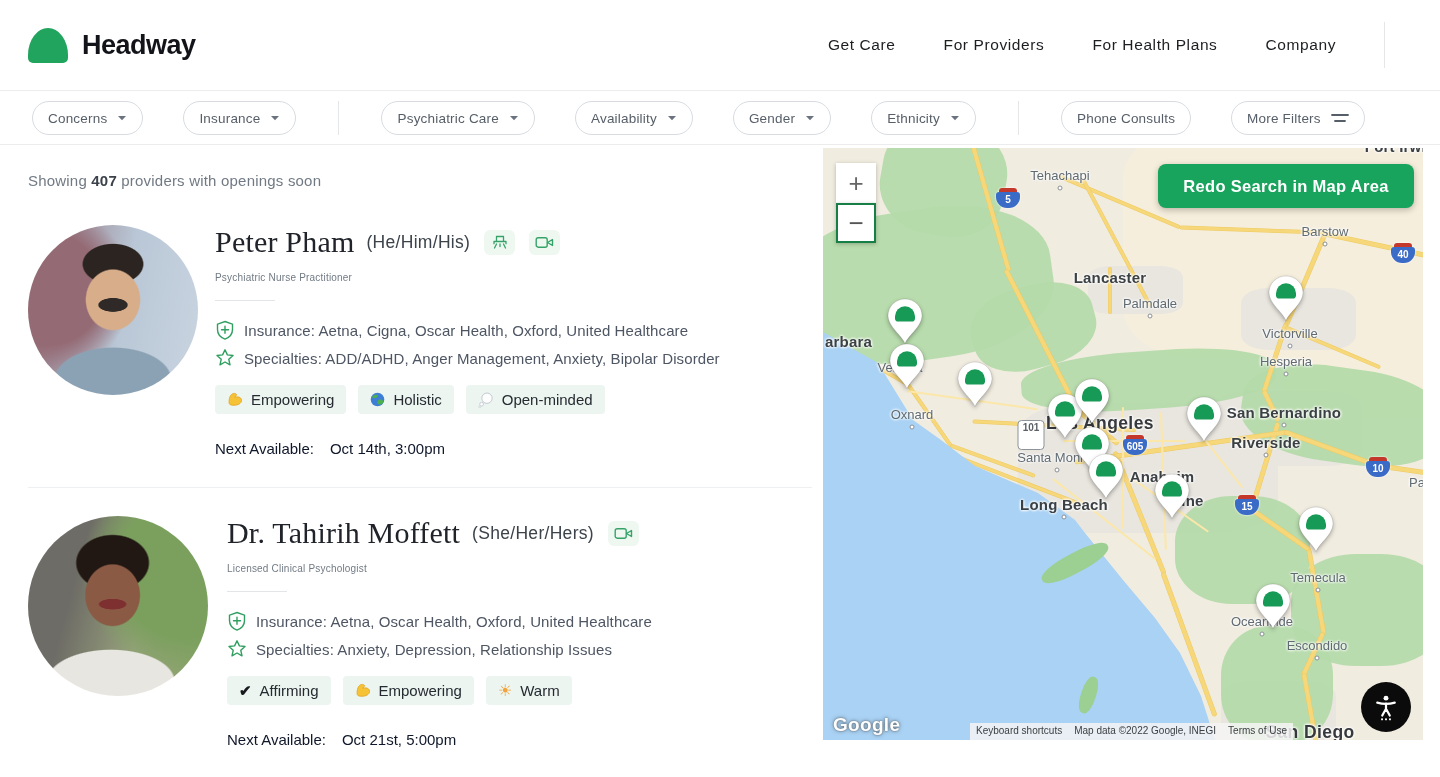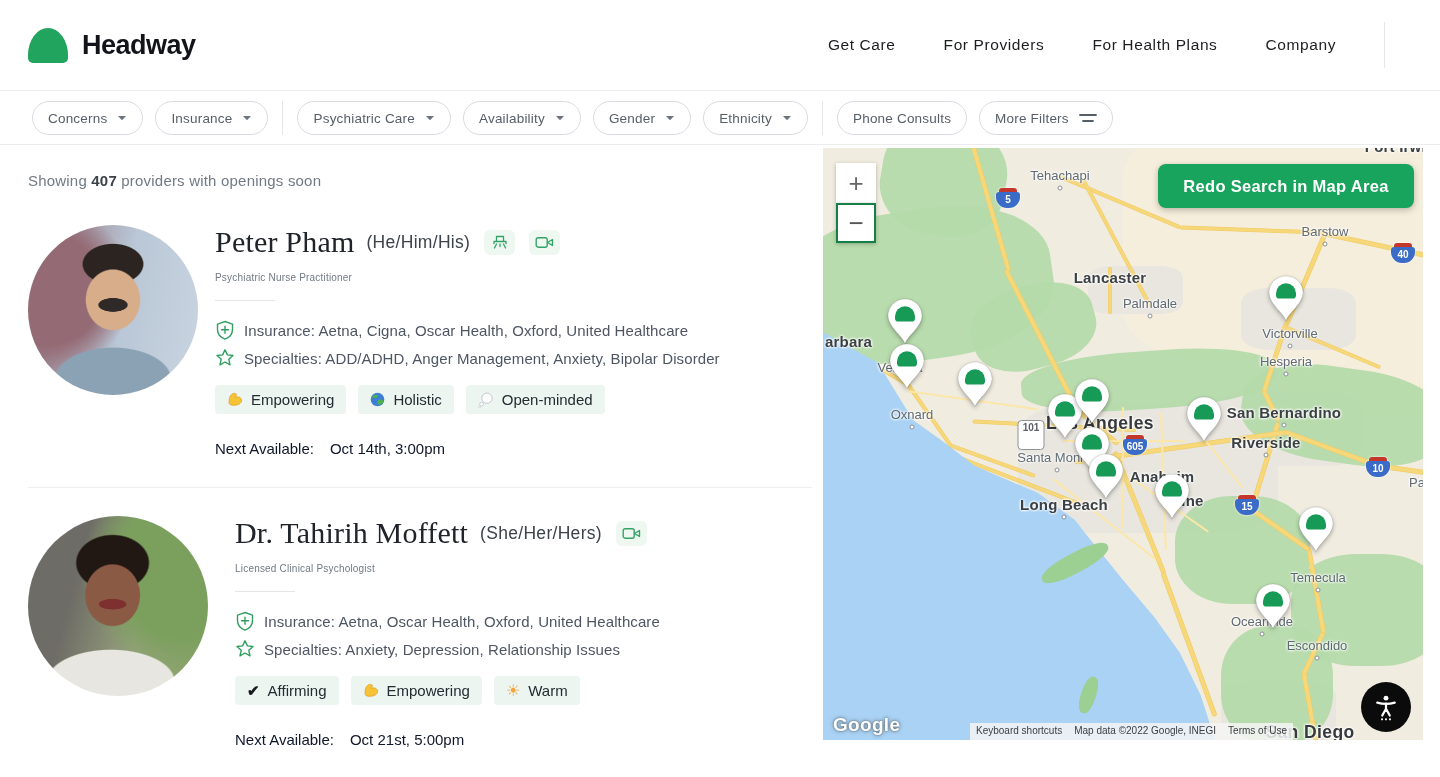--- a/index.html
+++ b/index.html
@@ -16,7 +16,7 @@
   .login-btn { width:99px; height:46px; border:1px solid #dfe2e6; border-radius:8px; background:#fff; font-size:16px; color:#1c1e21; letter-spacing:0.4px; display:flex; align-items:center; justify-content:center; cursor:pointer; }
 
   
-  .filterbar { position:absolute; top:92px; left:0; width:1440px; height:53px; border-bottom:1px solid #ececec; display:flex; align-items:center; padding-left:32px; }
+  .filterbar { position:absolute; top:92px; left:0; width:1440px; height:53px; border-bottom:1px solid #ececec; display:flex; align-items:center; padding-left:32px;gap:28px; }
   .pill { height:34px; border:1px solid #d8dce1; border-radius:17px; background:#fff; display:flex; align-items:center; padding:0 15px; margin-right:12px; font-size:13.5px; color:#565e68; letter-spacing:0.2px; cursor:pointer; white-space:nowrap; }
   .pill .caret { margin-left:10px; }
   .pill .sliders { margin-left:10px; }

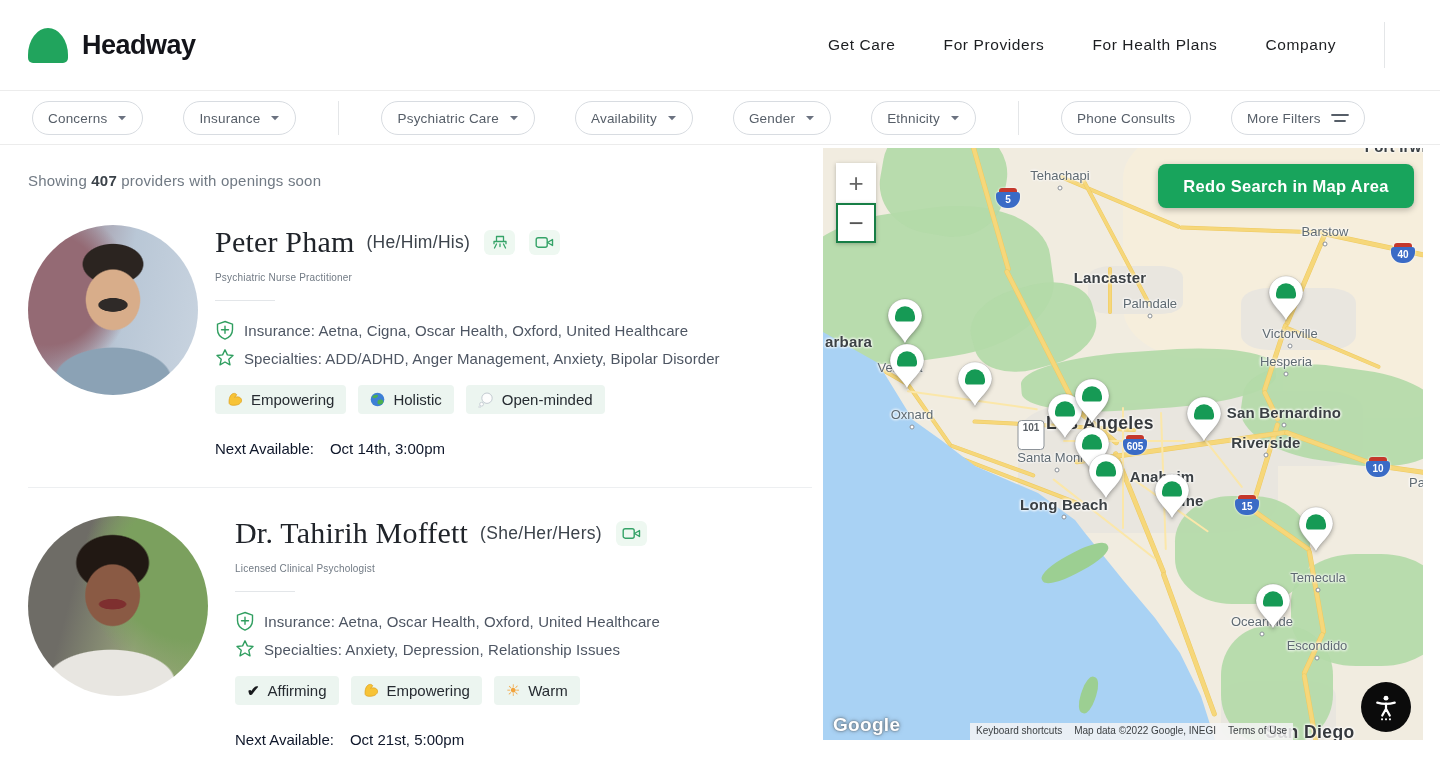--- a/index.html
+++ b/index.html
@@ -27,7 +27,7 @@
   .showing { font-size:15px; color:#717a84; letter-spacing:0.2px; }
   .showing b { color:#3b4249; font-weight:700; }
   .card { display:flex; margin-top:36px; }
-  .card + .card { border-top:1px solid #edeff1; margin-top:30px; padding-top:28px;gap:8px; }
+  .card + .card { border-top:1px solid #edeff1; margin-top:30px; padding-top:28px; }
   .avatar { border-radius:50%; flex:0 0 auto; }
   .av-0 { width:170px; height:170px; margin-right:17px;
     background:

